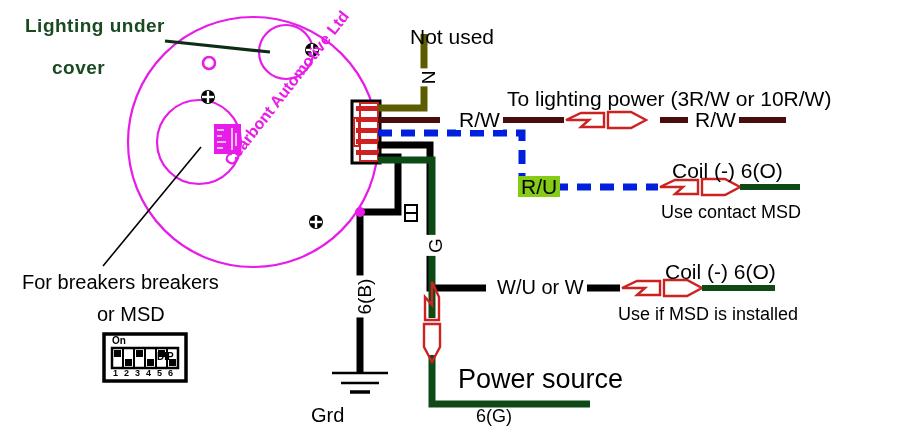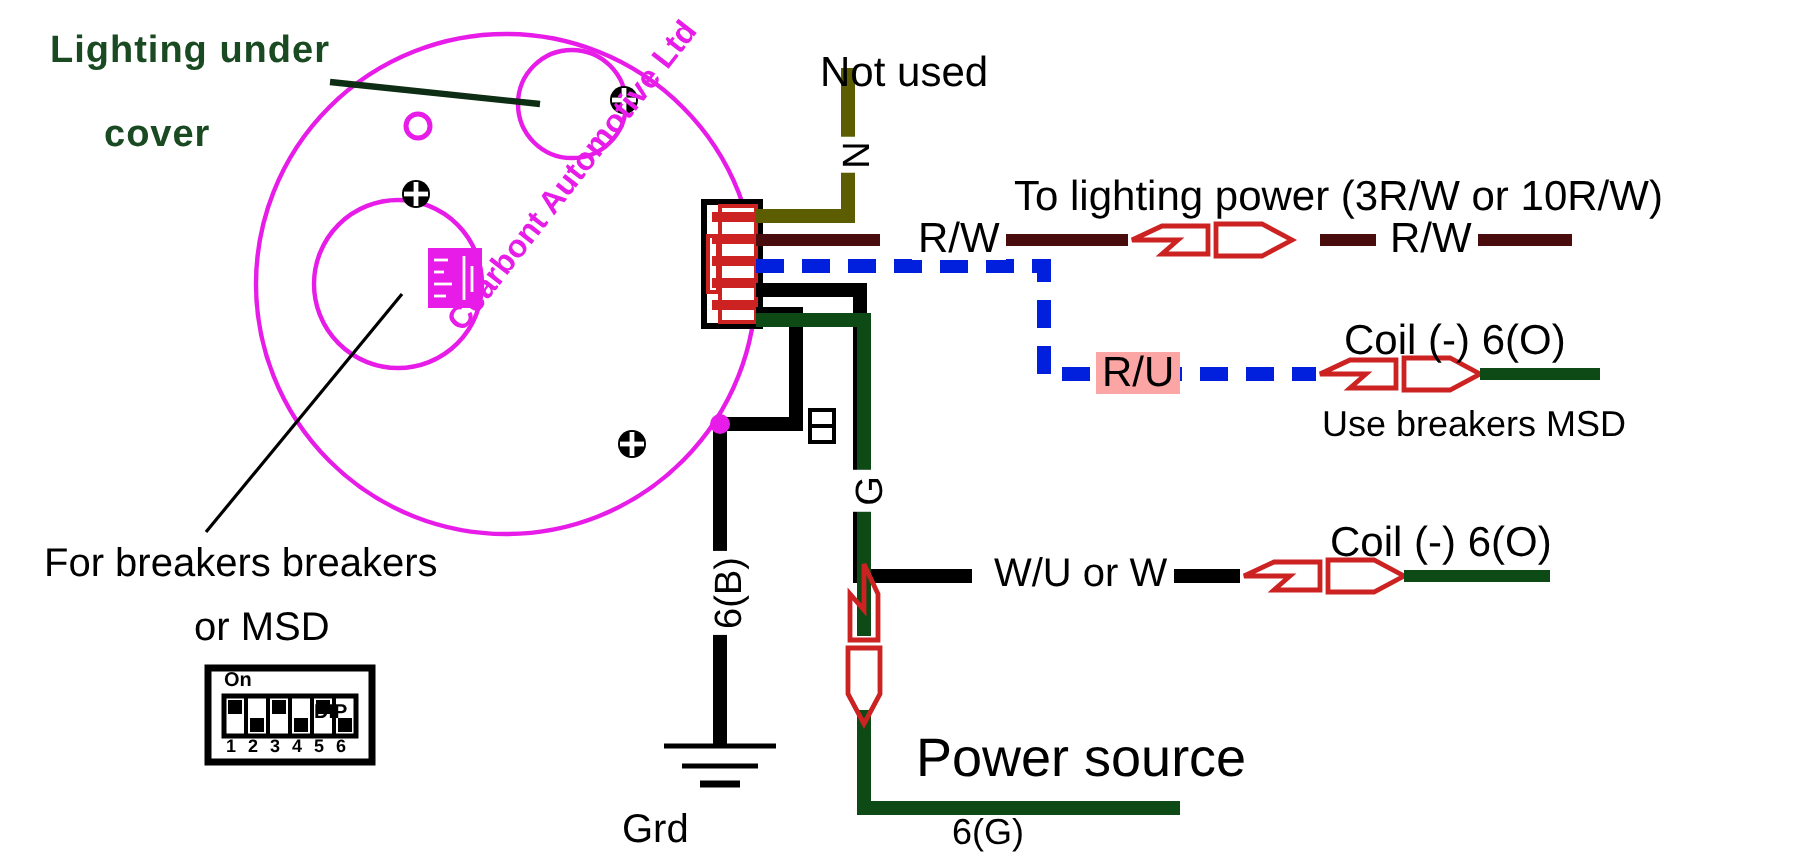--- a/index.html
+++ b/index.html
@@ -164,7 +164,7 @@
 
 <div class="lbl" style="left:672px;top:160px;font-size:21px;">Coil (-) 6(O)</div>
 
-<div class="lbl" style="left:548px;top:176px;font-size:21px;background:#fca5a5;padding:0 3px;">R/U</div>
+<div class="lbl" style="left:518px;top:176px;font-size:21px;background:#84cc16;padding:0 3px;">R/U</div>
 
 <div class="lbl" style="left:661px;top:203px;font-size:18px;">Use breakers MSD</div>
 

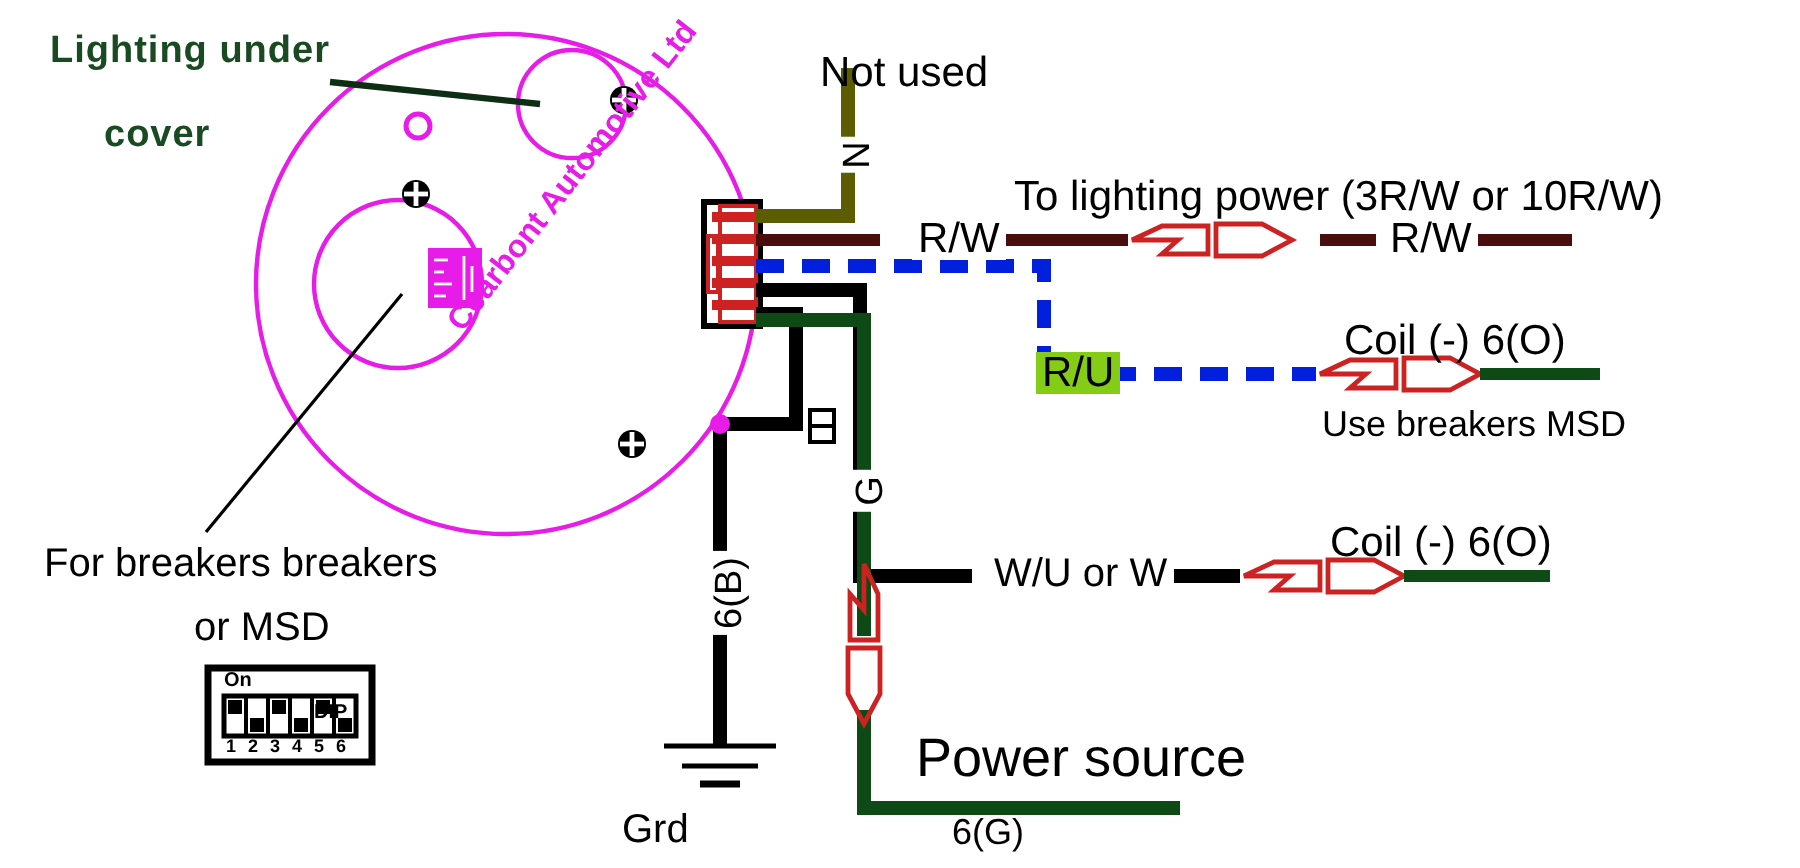--- a/index.html
+++ b/index.html
@@ -166,7 +166,7 @@
 
 <div class="lbl" style="left:518px;top:176px;font-size:21px;background:#84cc16;padding:0 3px;">R/U</div>
 
-<div class="lbl" style="left:661px;top:203px;font-size:18px;">Use breakers MSD</div>
+<div class="lbl" style="left:661px;top:203px;font-size:18px;">Use contact MSD</div>
 
 <div class="lbl" style="left:403px;top:206px;font-size:17px;background:#fff;padding:0 1px;
             transform:rotate(-90deg);transform-origin:50% 50%;opacity:0;">B</div>

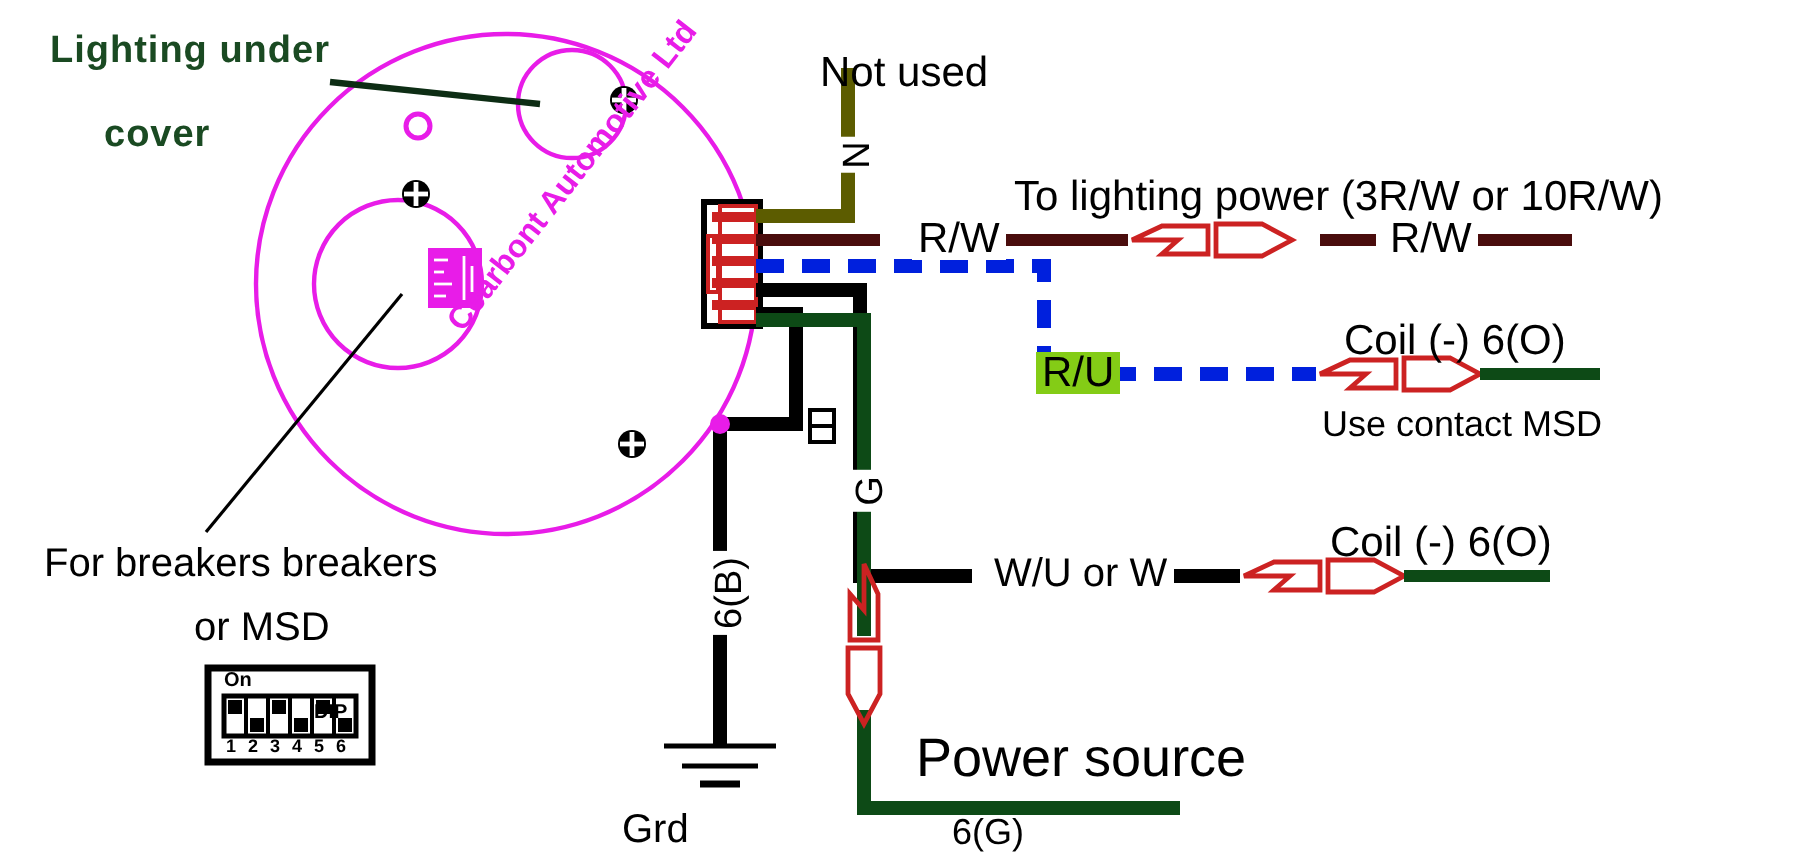--- a/index.html
+++ b/index.html
@@ -185,6 +185,7 @@
 
 <div class="lbl" style="left:665px;top:261px;font-size:21px;">Coil (-) 6(O)</div>
 
+<div class="lbl" style="left:618px;top:305px;font-size:18px;">Use if MSD is installed</div>
 
 <div class="lbl" style="left:112px;top:336px;font-size:10px;font-weight:bold;">On</div>
 

